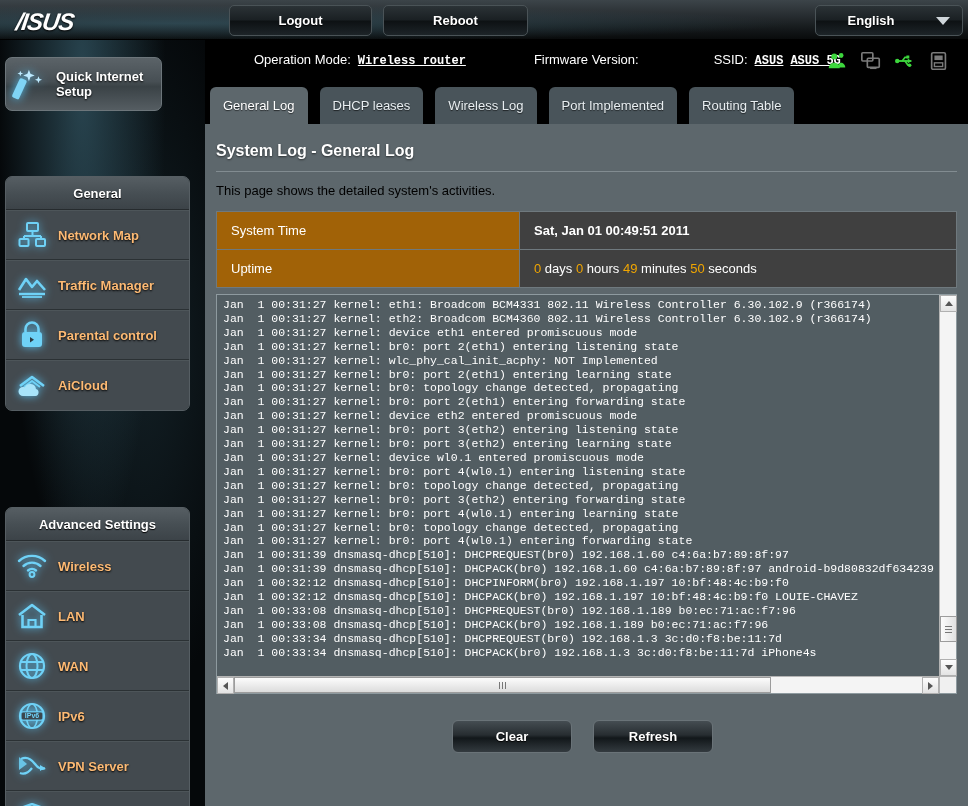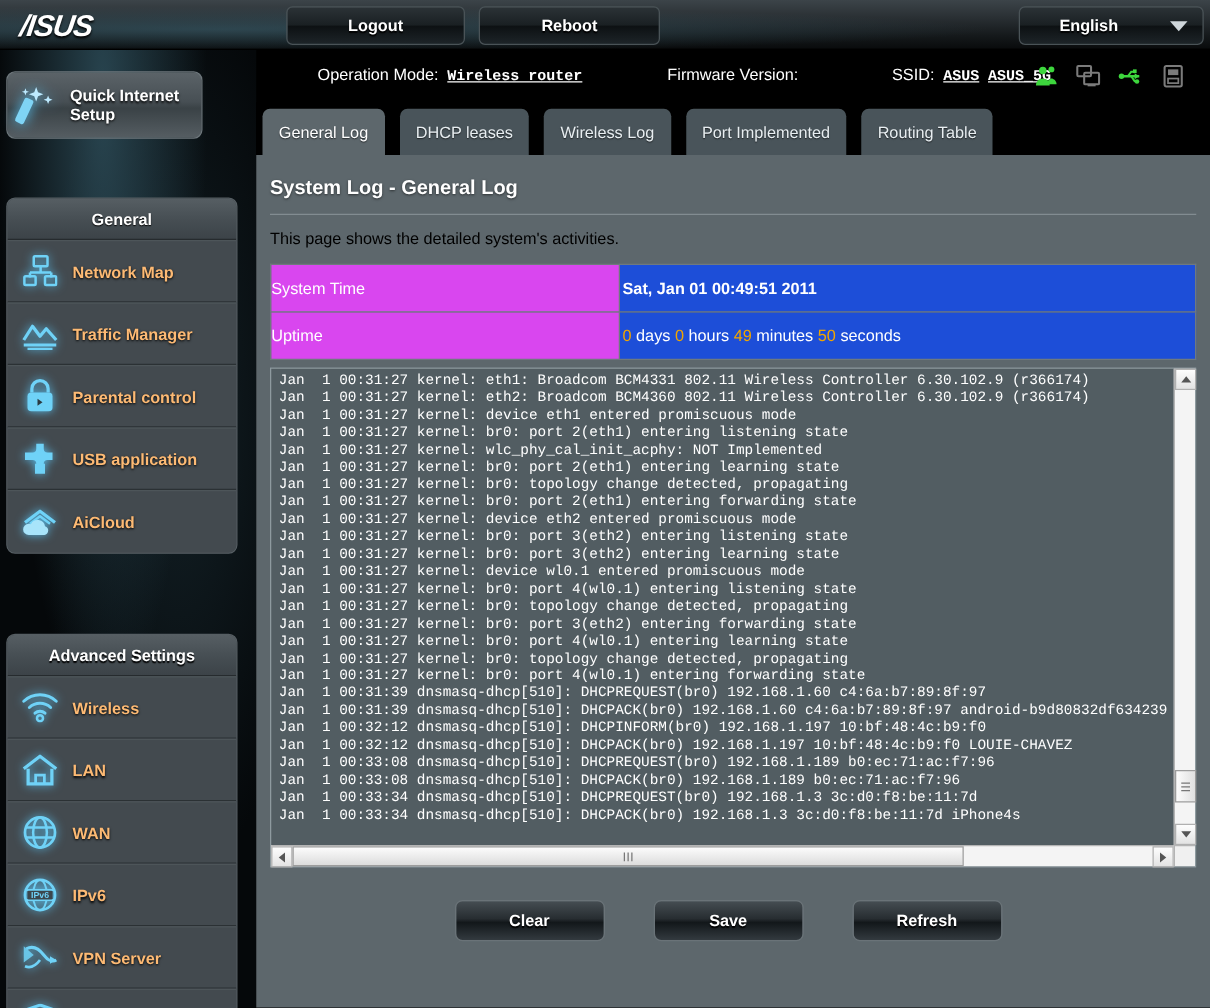--- a/index.html
+++ b/index.html
@@ -103,7 +103,7 @@
     border: 1px solid #565e63; border-radius: 7px;
     overflow: hidden;
   }
-  #group-general { top: 118px; }
+  #group-general { top: 136px; }
   #group-advanced { top: 467px; }
   .group-title {
     height: 33px; display: flex; align-items: center; justify-content: center;

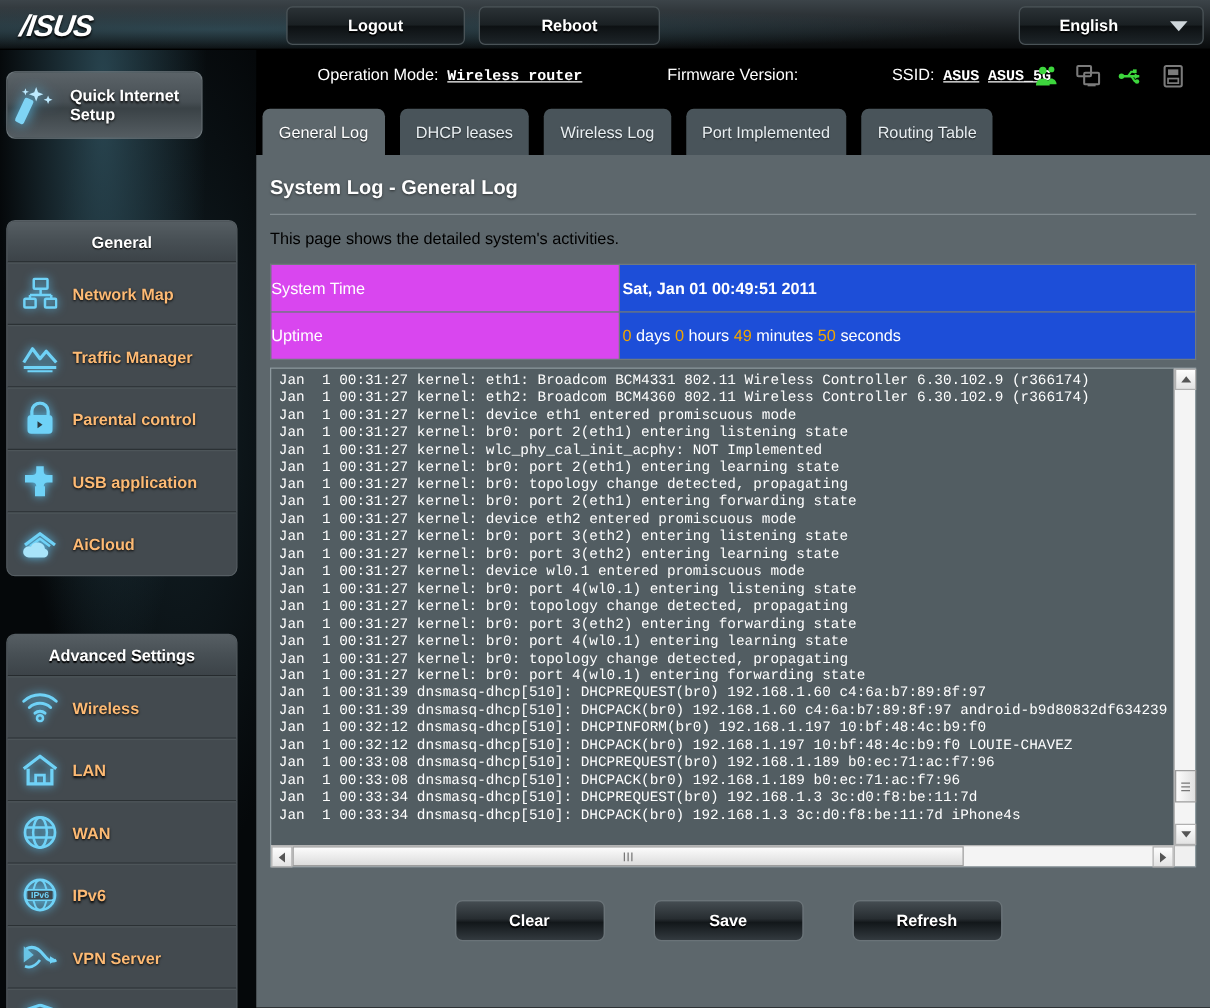--- a/index.html
+++ b/index.html
@@ -172,7 +172,7 @@
   }
   #info-table td { height: 38px; font-size: 13px; border: 1px solid #6f797e; }
   .it-key {
-    width: 279px; background: #d946ef; color: #ffffff; 
+    width: 303px; background: #a16207; color: #ffffff; padding-left: 14px;
   }
   .it-val {
     background: #1d4ed8; color: #ffffff; padding-left: 2px; font-weight: bold;

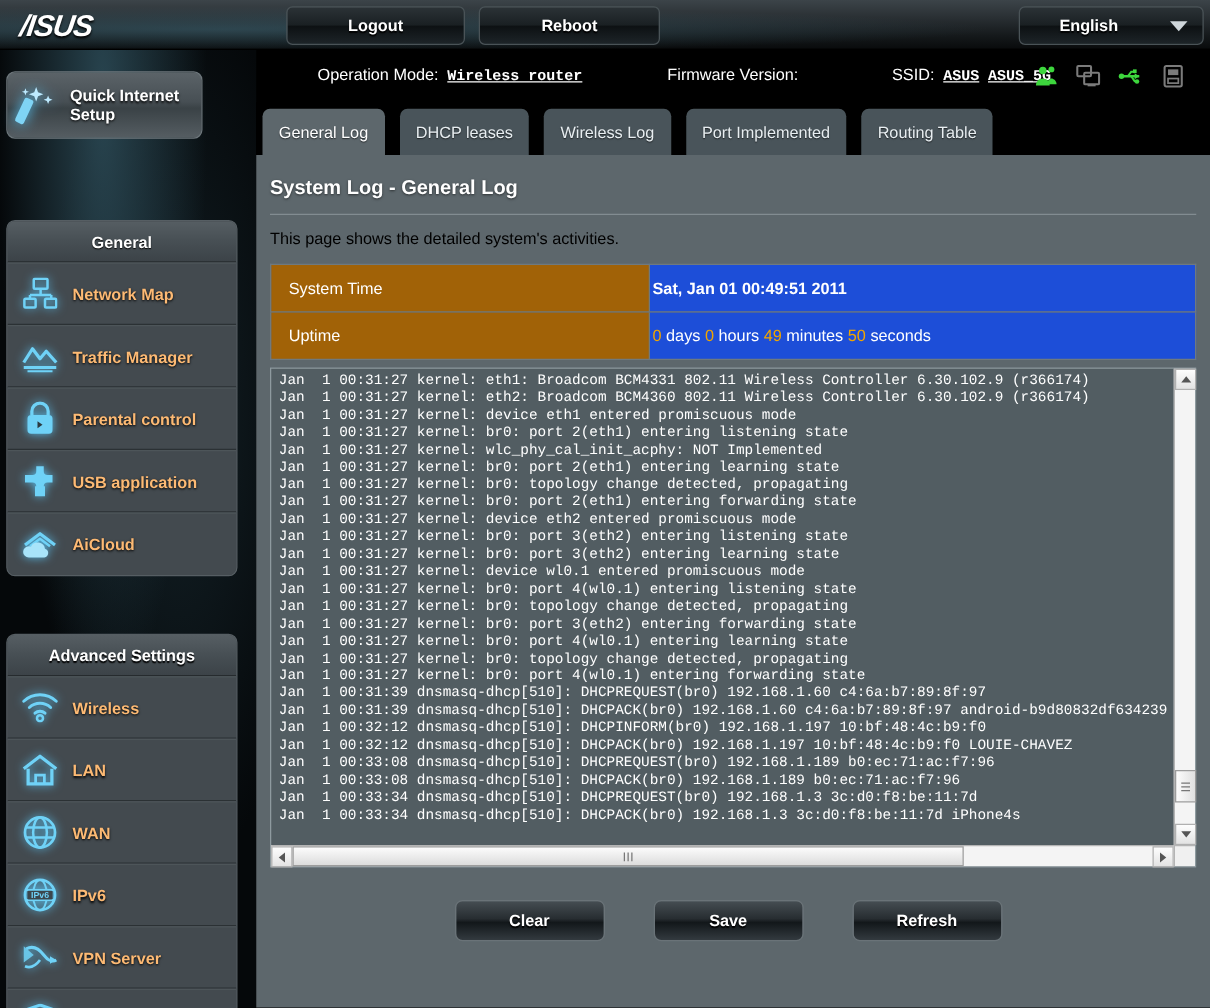--- a/index.html
+++ b/index.html
@@ -175,7 +175,7 @@
     width: 303px; background: #a16207; color: #ffffff; padding-left: 14px;
   }
   .it-val {
-    background: #1d4ed8; color: #ffffff; padding-left: 2px; font-weight: bold;
+    background: #404040; color: #ffffff; padding-left: 14px; font-weight: bold;
   }
   .it-val.plain { font-weight: normal; }
   .num { color: #f0a500; }

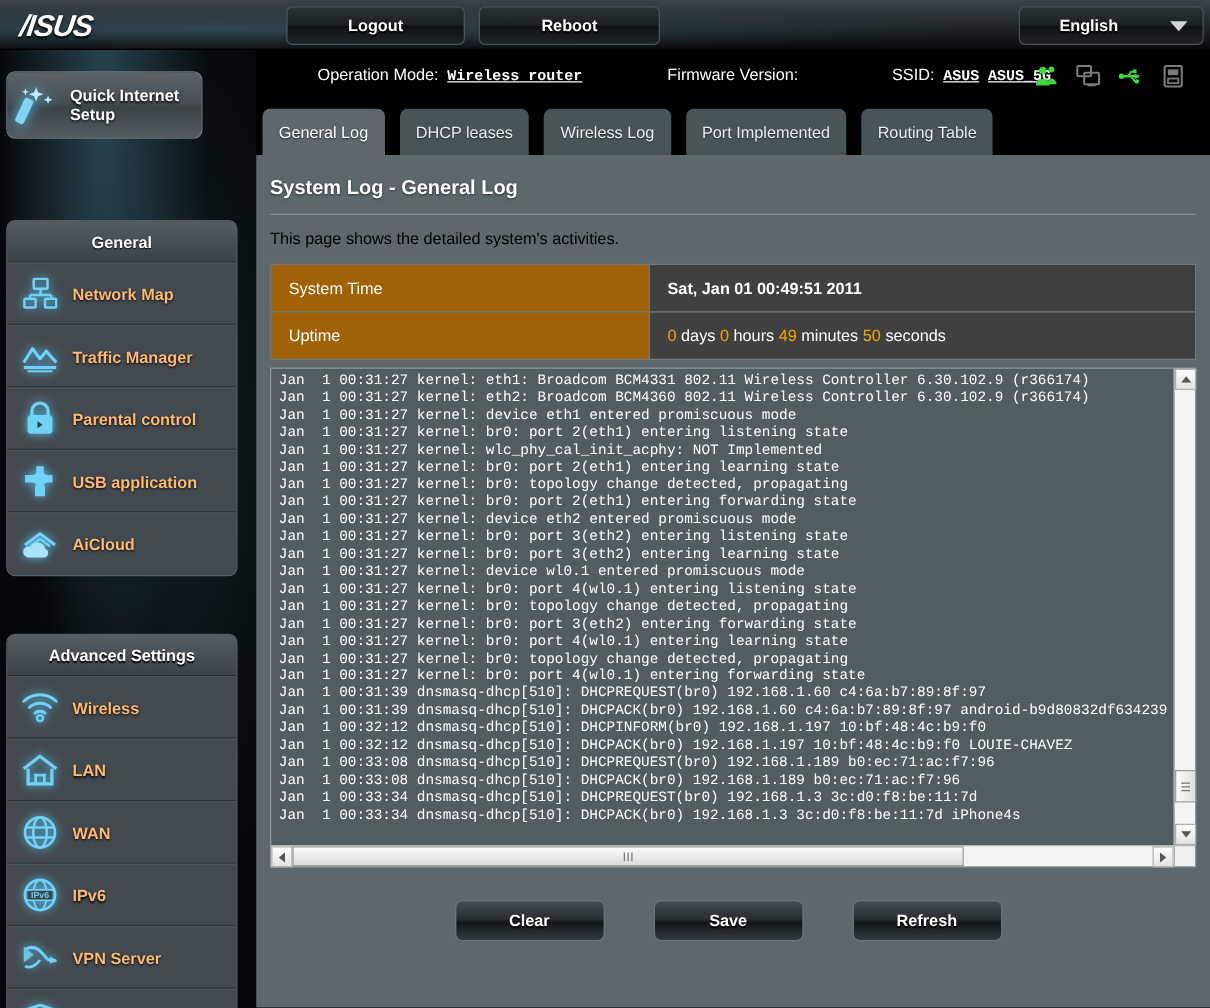--- a/index.html
+++ b/index.html
@@ -348,15 +348,6 @@
       <span class="mi-label">Parental control</span>
     </div>
 
-    <div class="menu-item">
-      <span class="mi-icon">
-        <svg width="28" height="28" viewBox="0 0 28 28">
-          <path d="M11 2h6v4a3 3 0 003 3h4v6h-4a3 3 0 00-3 3v4h-6v-4a3 3 0 00-3-3H2v-6h6a3 3 0 003-3z" fill="#6fd2f7"></path>
-          <path d="M10 18h8v8h-8z" fill="#6fd2f7"></path>
-        </svg>
-      </span>
-      <span class="mi-label">USB application</span>
-    </div>
 
     <div class="menu-item">
       <span class="mi-icon">

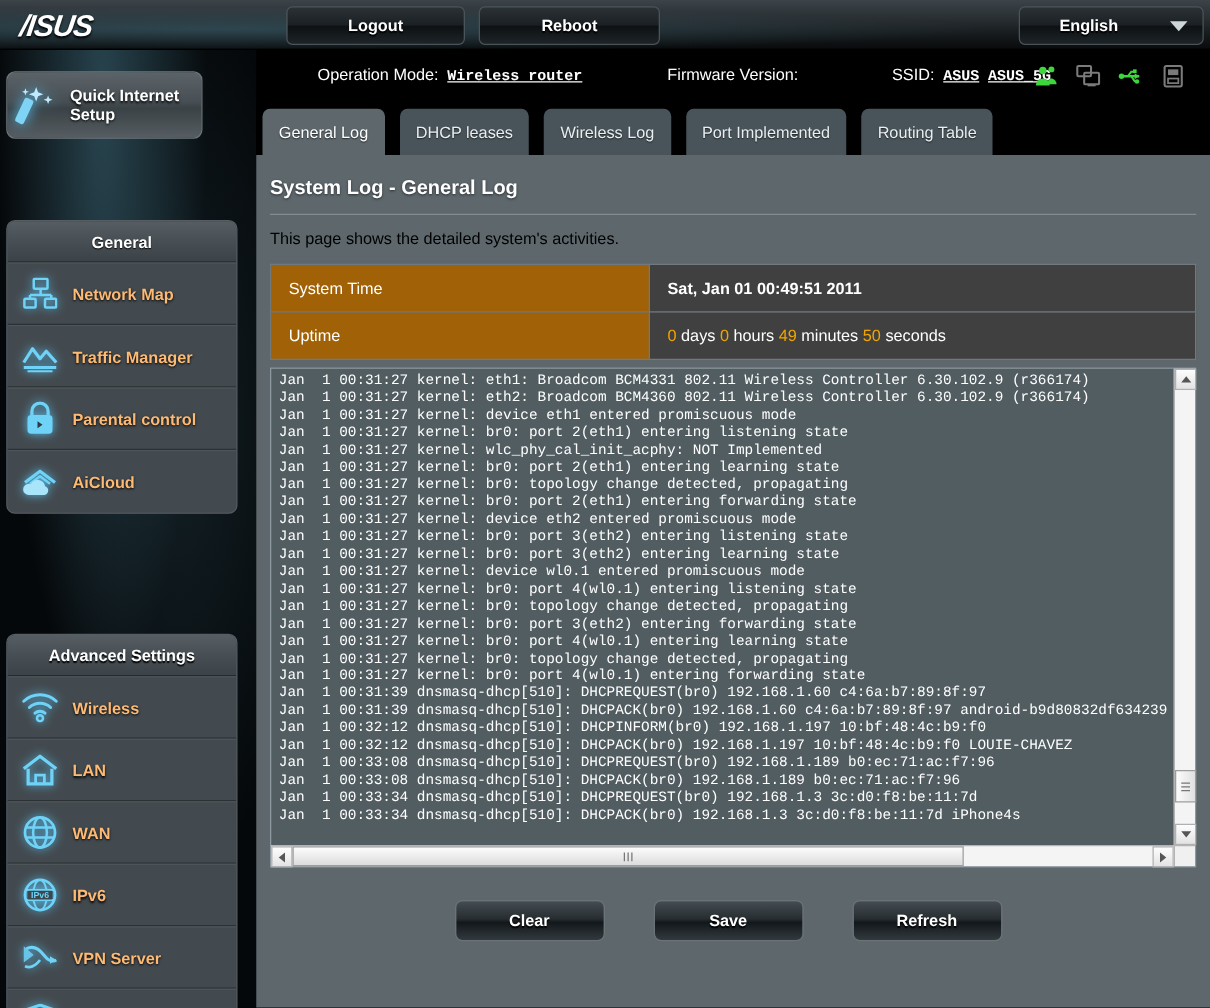--- a/index.html
+++ b/index.html
@@ -231,7 +231,7 @@
   }
   #btnrow {
     position: absolute; left: 0; top: 596px; width: 755px;
-    display: flex; justify-content: center; gap: 39px;
+    display: flex; justify-content: center; gap: 21px;
   }
   .act-btn {
     width: 120px; height: 33px;

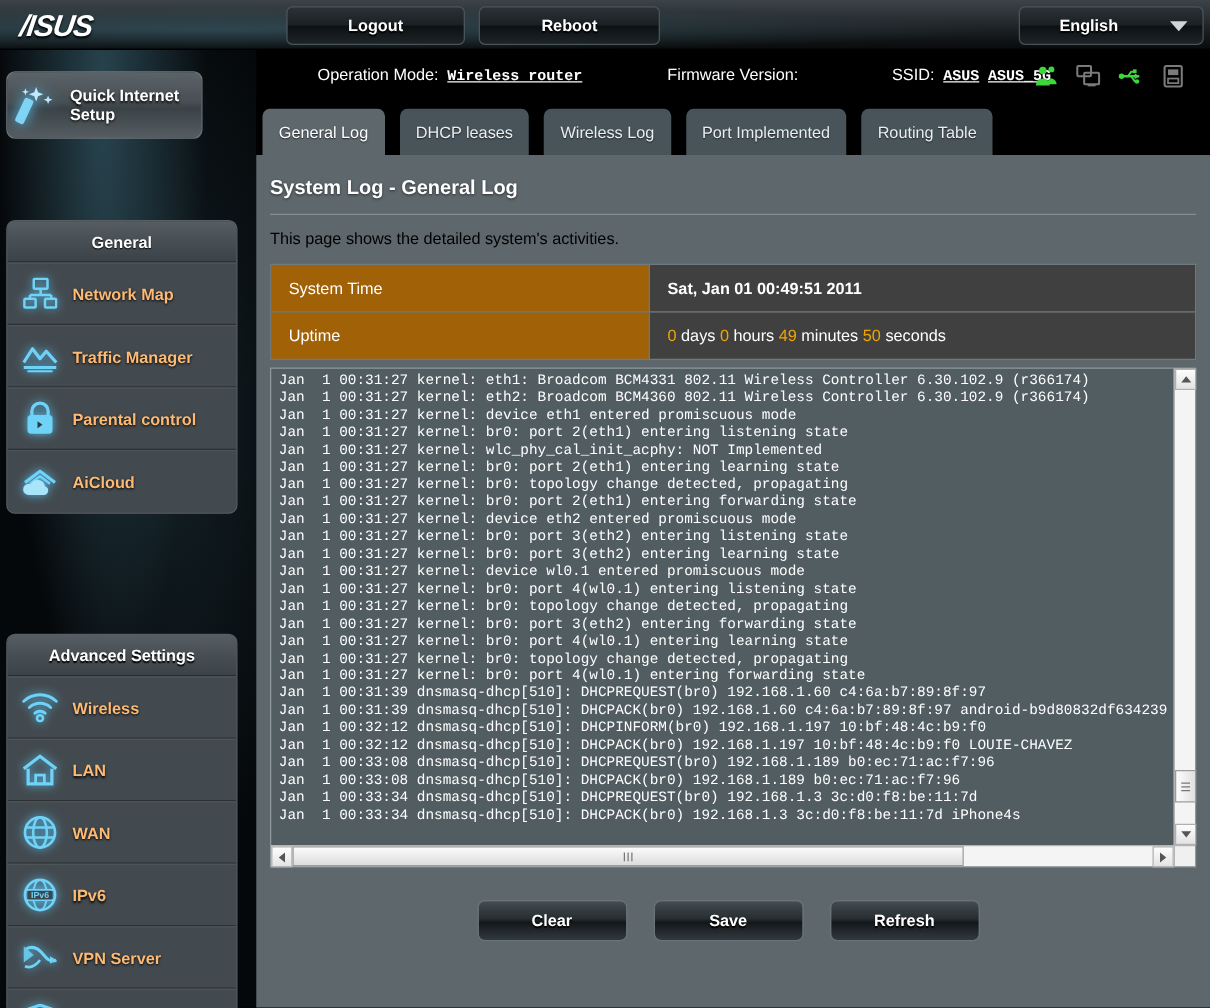--- a/index.html
+++ b/index.html
@@ -529,7 +529,6 @@
 
     <div id="btnrow">
       <div class="act-btn">Clear</div>
-      <div class="act-btn">Save</div>
       <div class="act-btn">Refresh</div>
     </div>
   </div>

